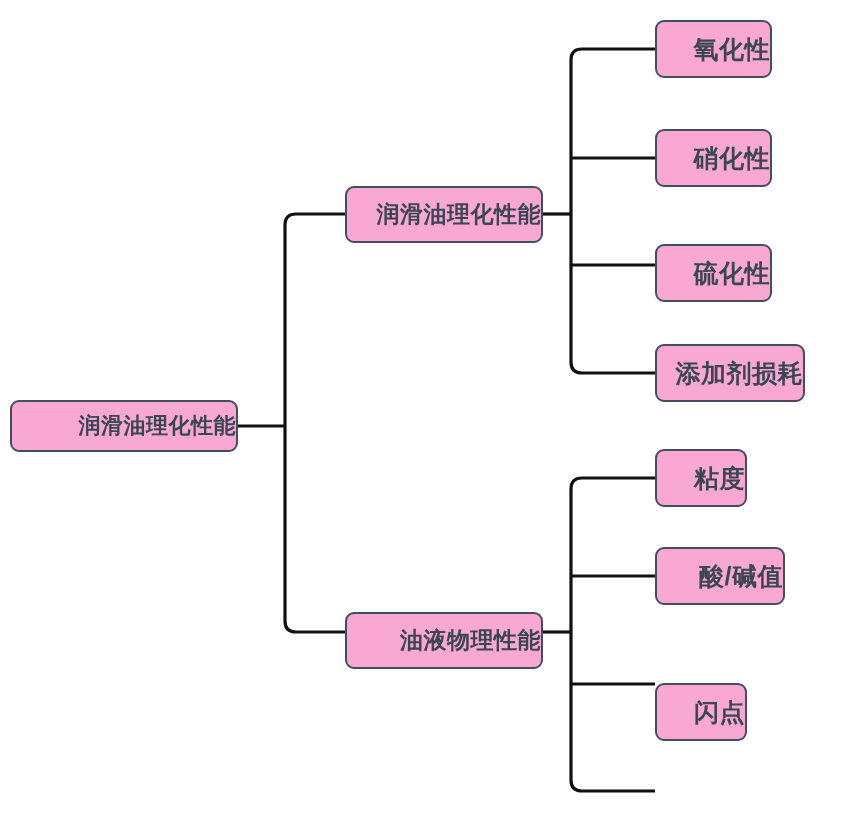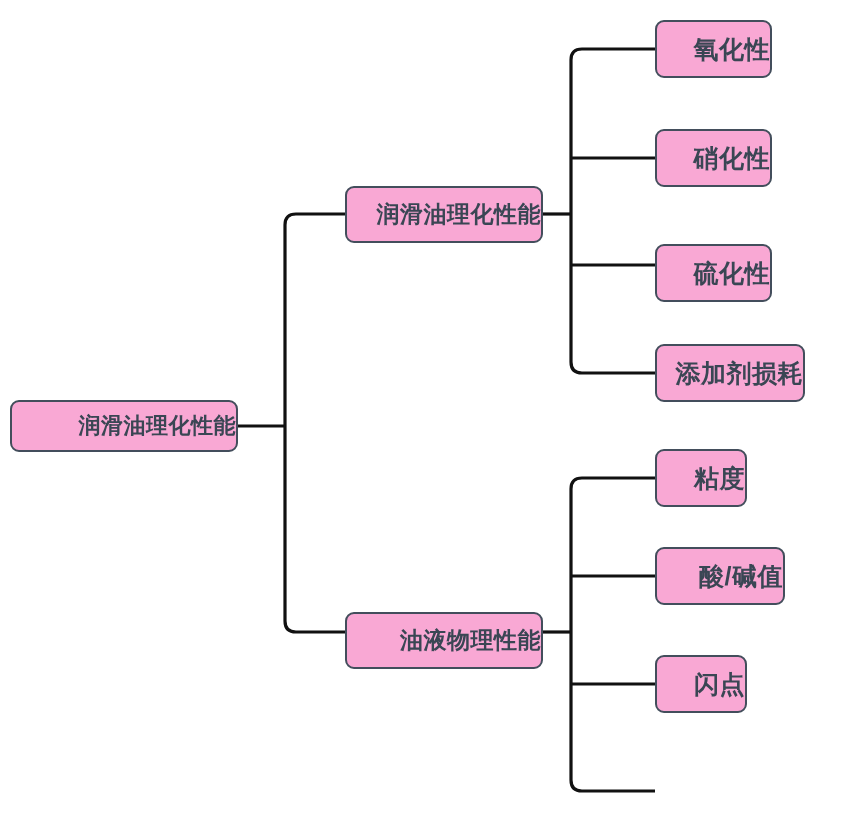--- a/index.html
+++ b/index.html
@@ -75,7 +75,7 @@
   .n-addi  { top: 344px; }
   .n-visc  { top: 449px; padding-left: 28px; }
   .n-acid  { top: 547px; }
-  .n-flash { top: 655px; }
+  .n-flash { top: 683px; }
   .n-water { top: 762px; }
 </style>
 </head>

